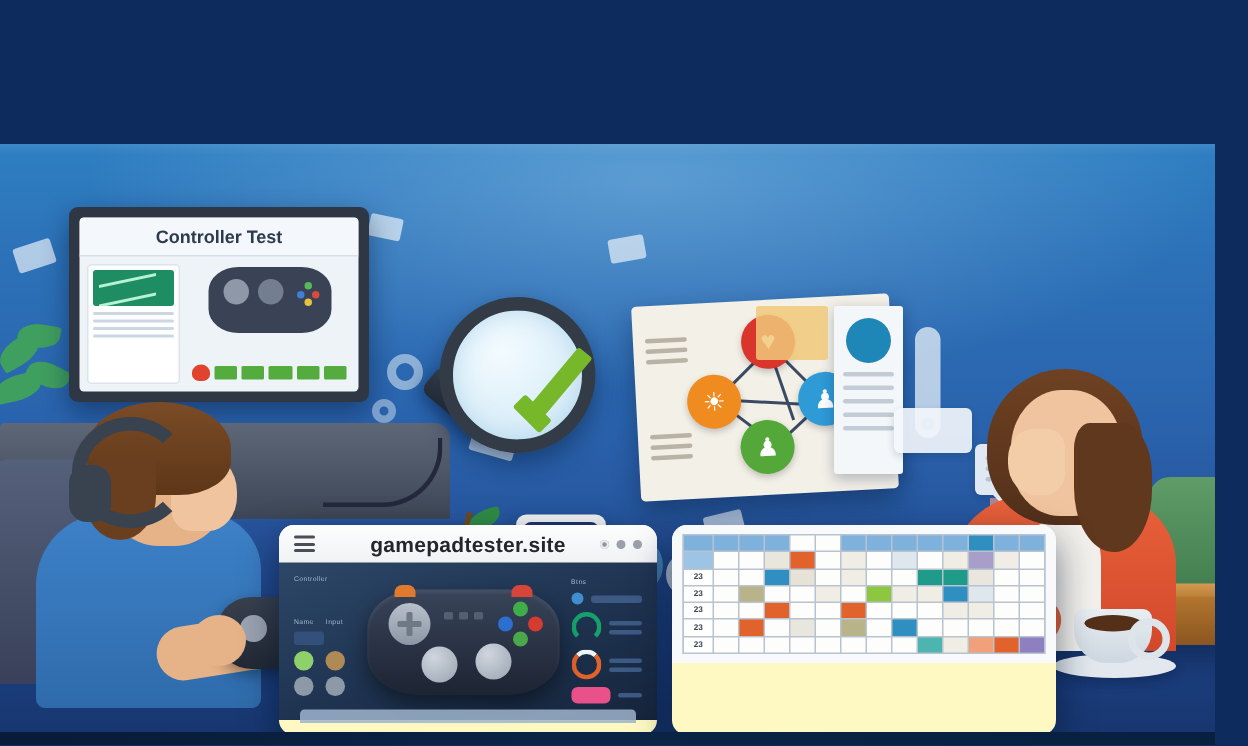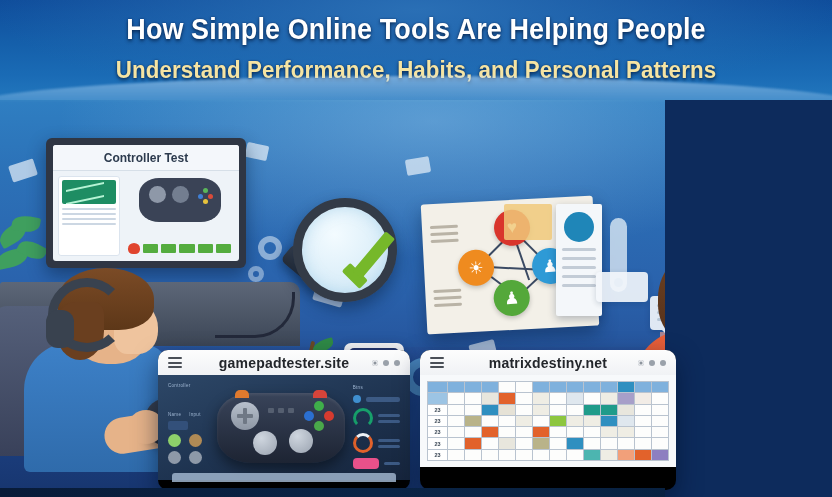--- a/index.html
+++ b/index.html
@@ -303,10 +303,6 @@
 
 <div class="stage">
 
-  <div class="header">
-    <div class="hd-line1">How Simple Online Tools Are Helping People</div>
-    <div class="hd-line2">Understand Performance, Habits, and Personal Patterns</div>
-  </div>
 
   <div class="scene">
     <div class="wall-glow"></div>

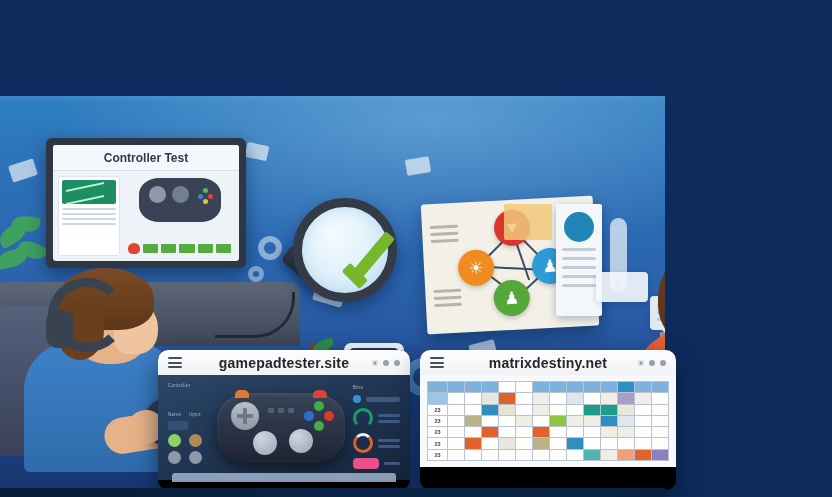--- a/index.html
+++ b/index.html
@@ -35,7 +35,7 @@
   }
 
   
-  .scene { position:absolute; left:0; top:96px; width:665px; height:401px; overflow:hidden;
+  .scene { position:absolute; left:0; top:96px; width:810px; height:401px; overflow:hidden;
     background:linear-gradient(180deg,#2f7fc2 0%,#2c72b8 18%,#2a63ad 46%,#244f96 72%,#1d3f7e 100%); }
   .wall-glow { position:absolute; left:0; top:0; width:832px; height:210px;
     background:radial-gradient(ellipse 520px 190px at 52% 12%, rgba(160,205,240,.40), rgba(160,205,240,0) 72%); }

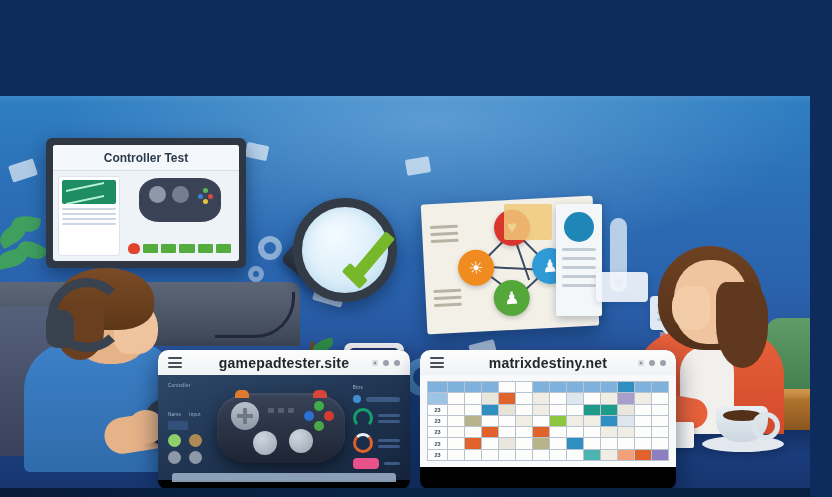--- a/index.html
+++ b/index.html
@@ -239,8 +239,8 @@
     background:#ecd8cc; border-radius:50%; }
 
   
-  .win { position:absolute; background:#000000; border-radius:10px; overflow:hidden;
-    box-shadow:0 10px 24px rgba(3,16,40,.55); z-index:50; }
+  .win { position:absolute; background:#fef9c3; border-radius:10px; overflow:hidden;
+    box-shadow:0 10px 24px rgba(3,16,40,.55); z-index:50;margin-left:28px; }
   .win-bar { height:25px; background:linear-gradient(180deg,#fdfdfd,#f0f2f5);
     display:flex; align-items:center; padding:0 10px; position:relative; }
   .burger { width:14px; height:11px; display:flex; flex-direction:column; justify-content:space-between; }

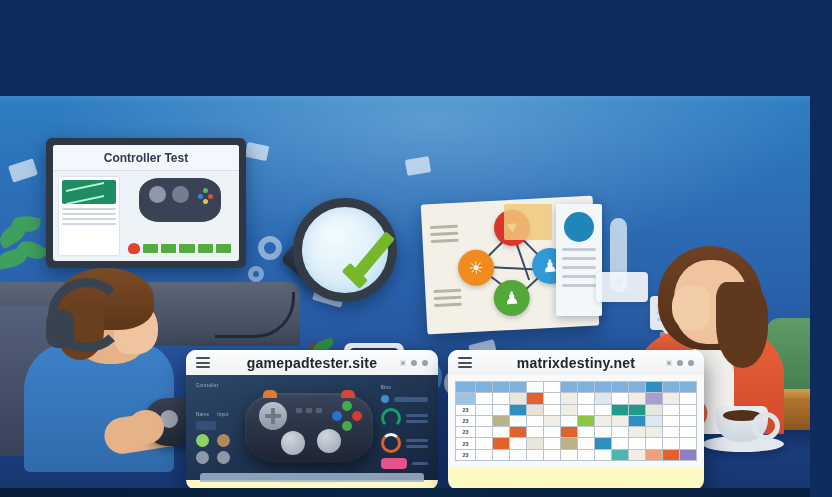--- a/index.html
+++ b/index.html
@@ -589,19 +589,6 @@
   </div>
 
   <div class="win" style="left:420px;top:350px;width:256px;height:140px;">
-    <div class="win-bar">
-      <div class="burger">
-          <i></i>
-          <i></i>
-          <i></i>
-        </div>
-      <div class="win-url">matrixdestiny.net</div>
-      <div class="win-dots">
-        <span></span>
-          <span></span>
-          <span></span>
-      </div>
-    </div>
     <div class="mx-body">
       <div class="mx-grid">
 

